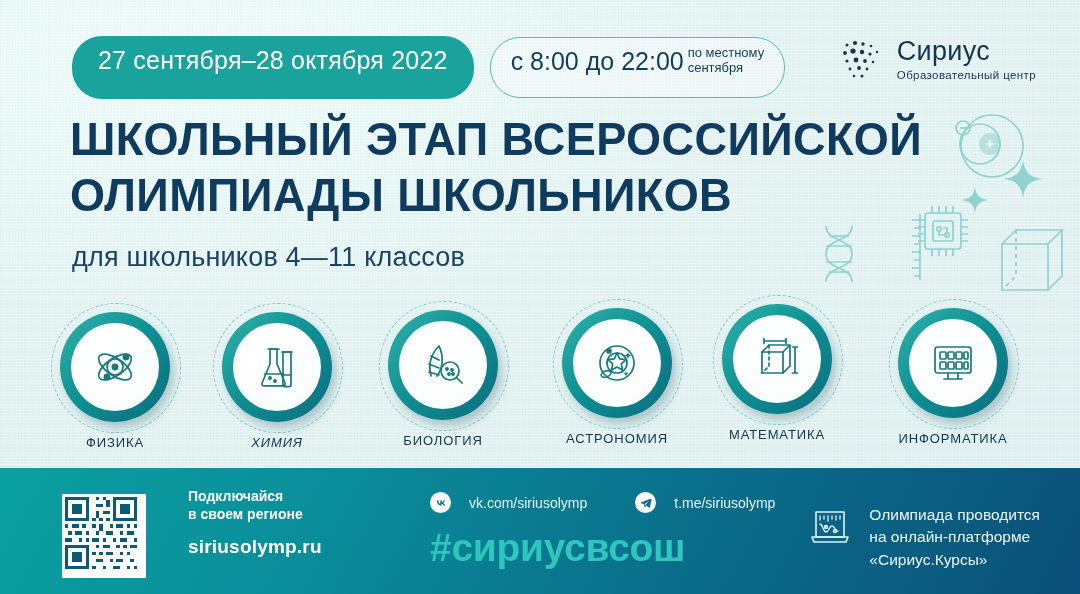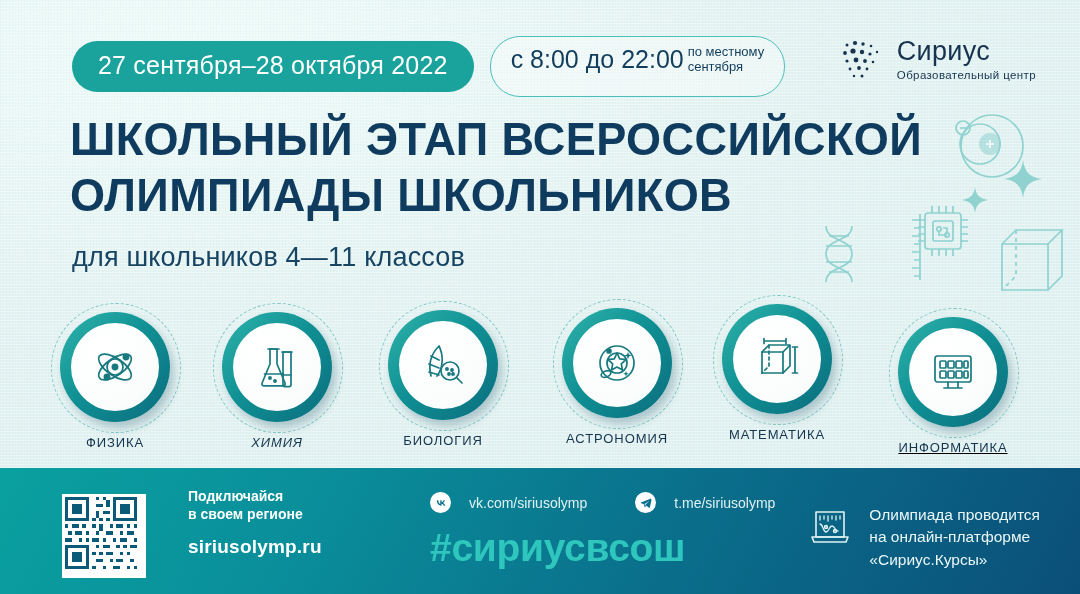--- a/index.html
+++ b/index.html
@@ -28,7 +28,7 @@
   .pill-row{position:absolute;left:72px;top:36px;display:flex;align-items:center;gap:16px;}
   .pill-date{
     background:#1aa39c;color:#fff;border-radius:30px;
-    padding:10px 26px 12px;font-size:25px;letter-spacing:.2px;white-space:nowrap;
+    padding:10px 26px 24px;font-size:25px;letter-spacing:.2px;white-space:nowrap;
     font-family:"Liberation Sans",sans-serif;
   }
   .pill-time{

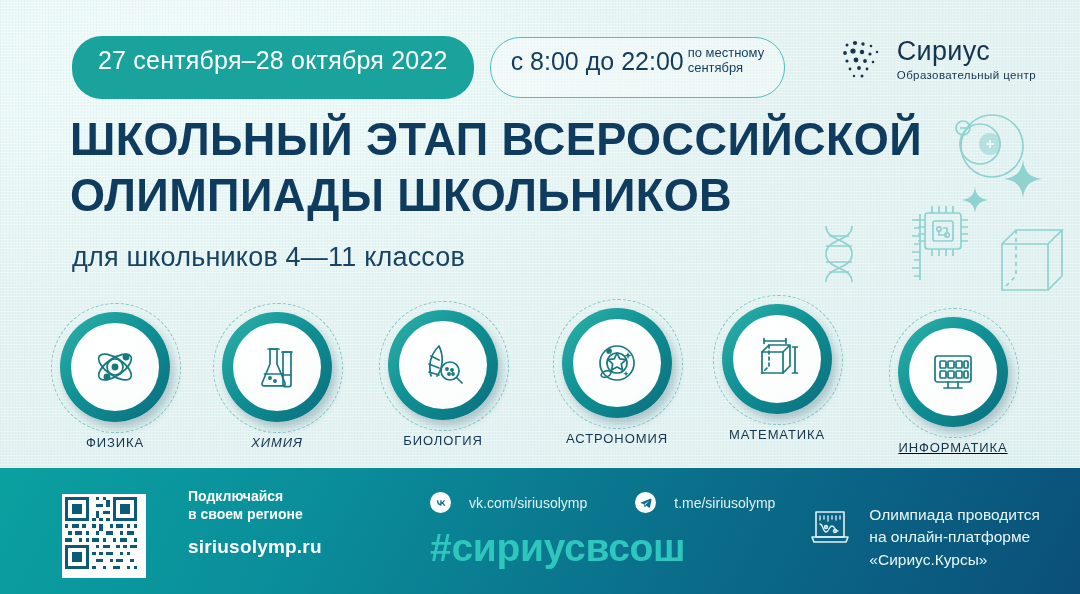--- a/index.html
+++ b/index.html
@@ -294,7 +294,7 @@
       <div class="label">МАТЕМАТИКА</div>
     </div>
 
-    <div class="subject" style="left:888px;top:17px;text-decoration:underline;">
+    <div class="subject" style="left:888px;top:8px;">
       <div class="badge-wrap">
         <div class="dashed"></div>
         <div class="ring"></div>

